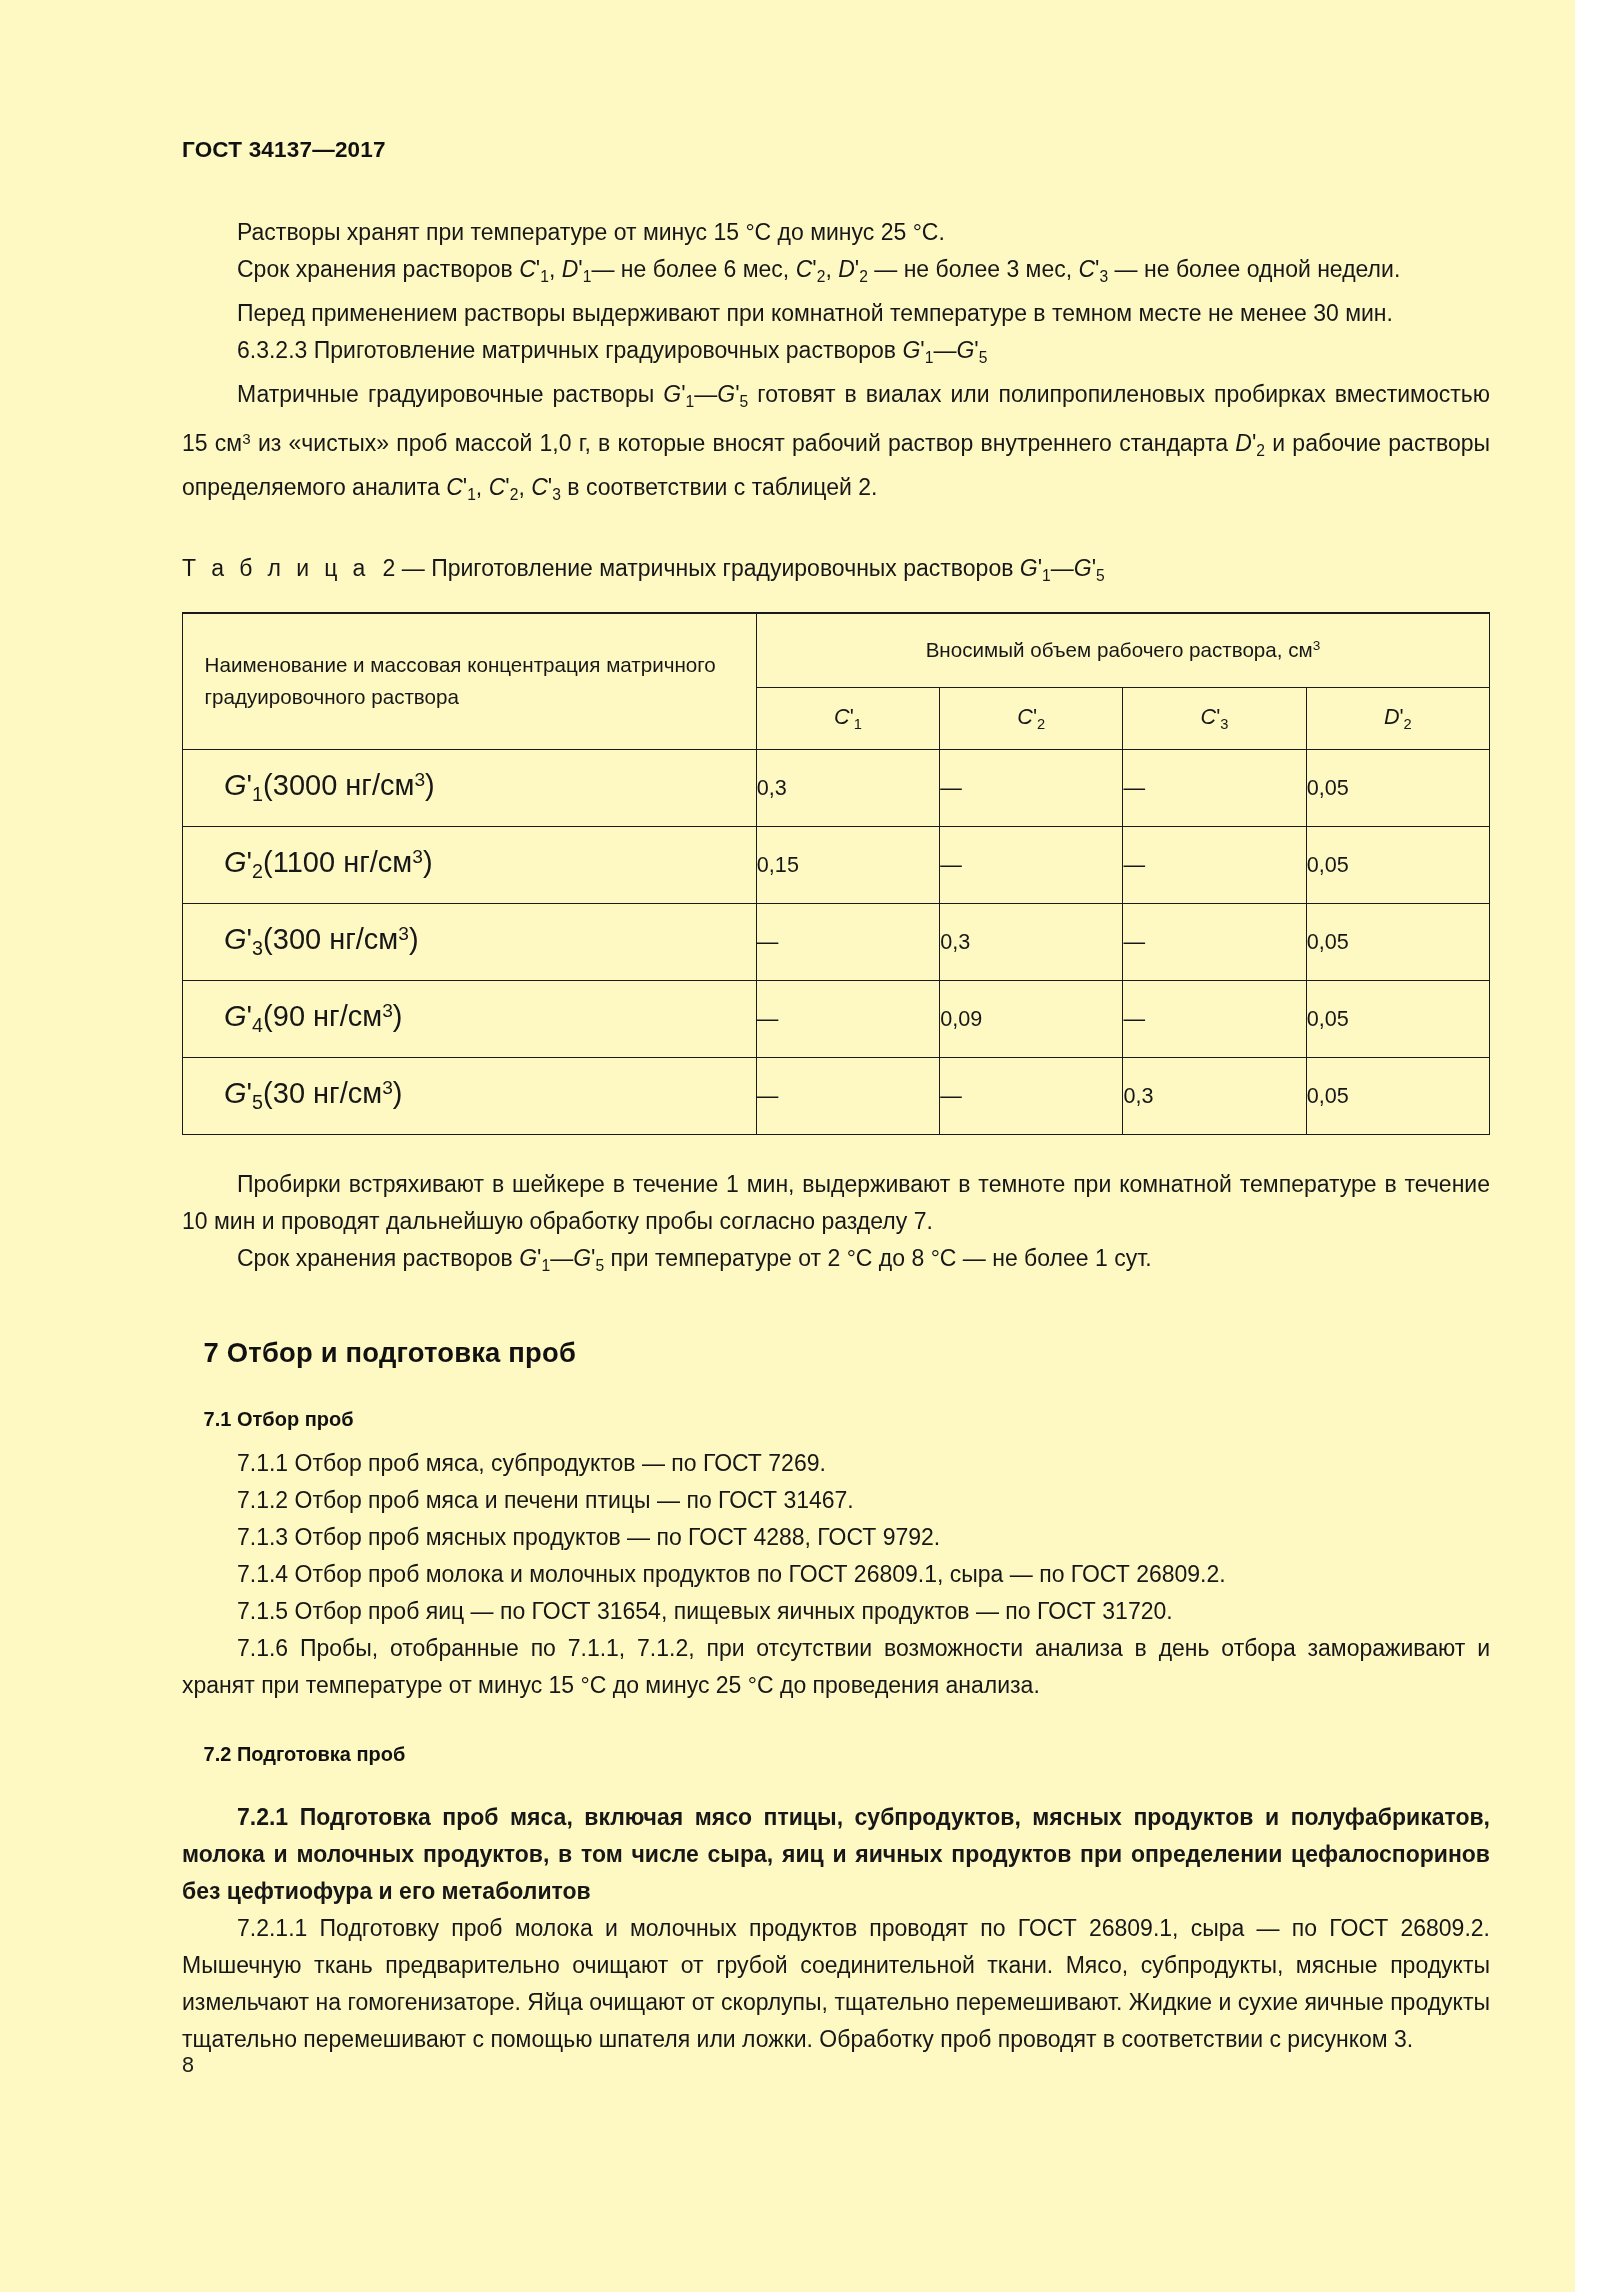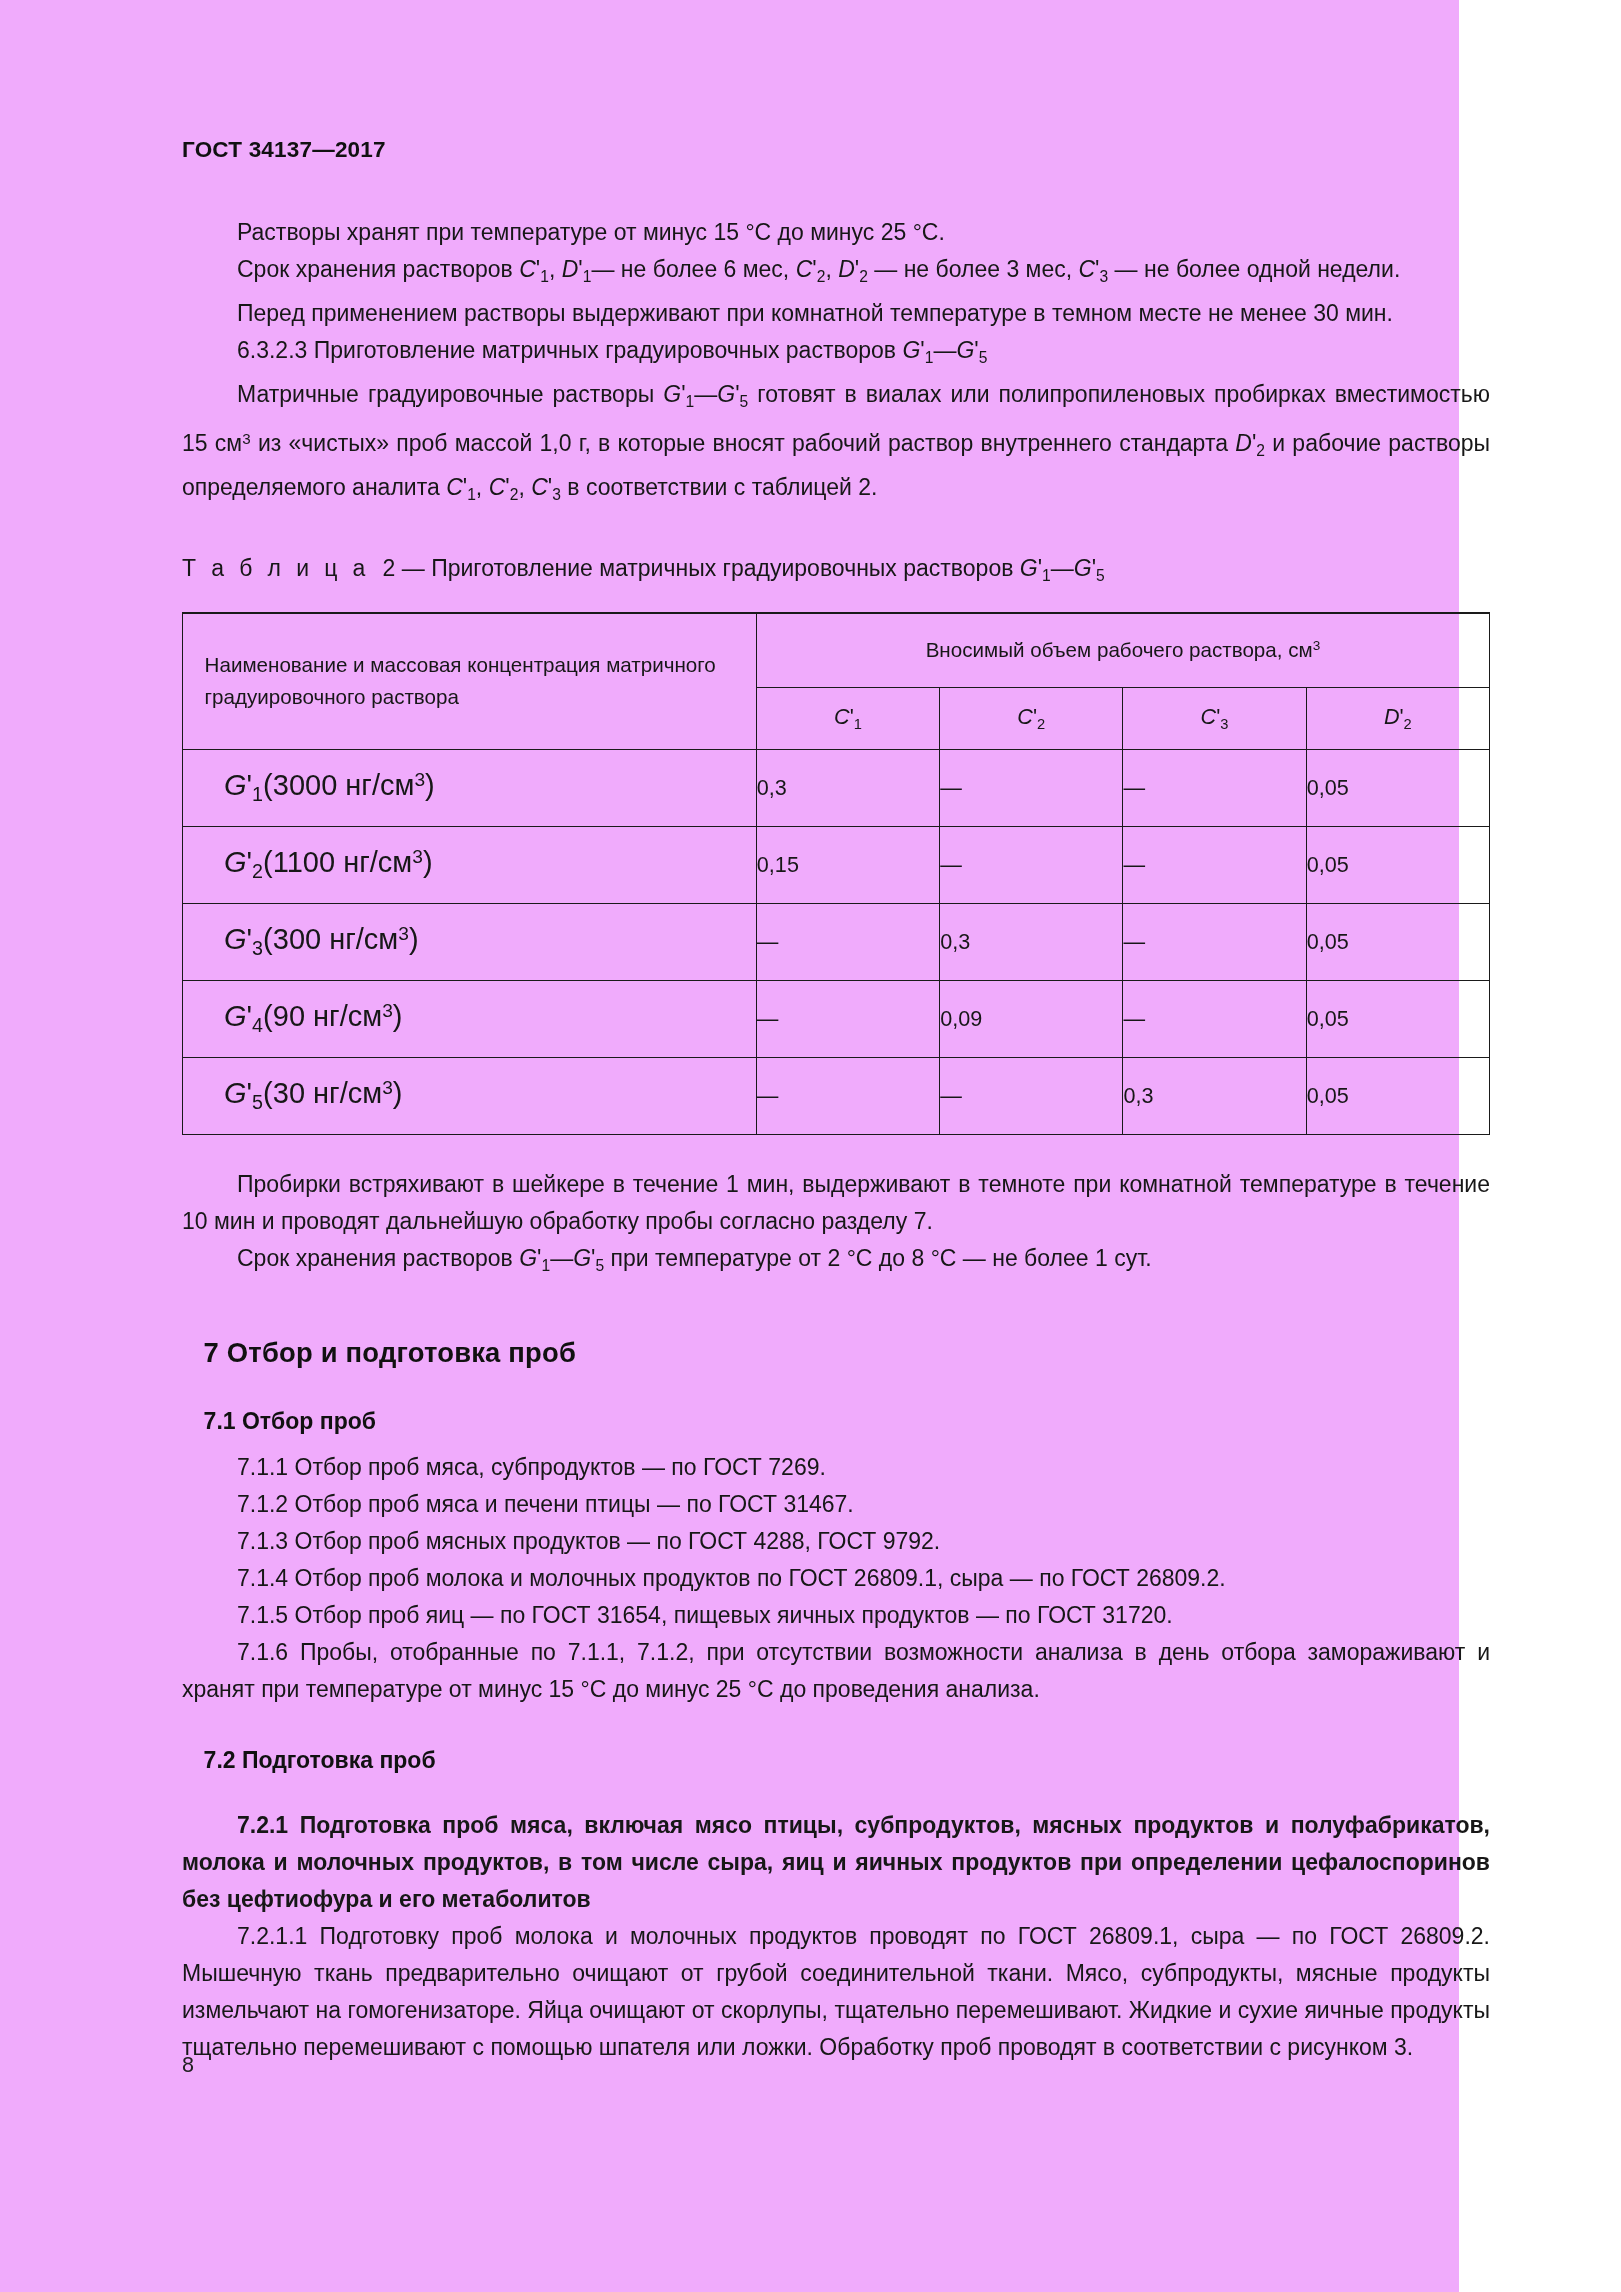--- a/index.html
+++ b/index.html
@@ -18,9 +18,9 @@
   .page {
     position: absolute;
     left: 0; top: 0;
-    width: 1459px;
+    width: 1575px;
     height: 2293px;
-    background: #f0abfc;
+    background: #fef9c3;
   }
   .content {
     position: absolute;

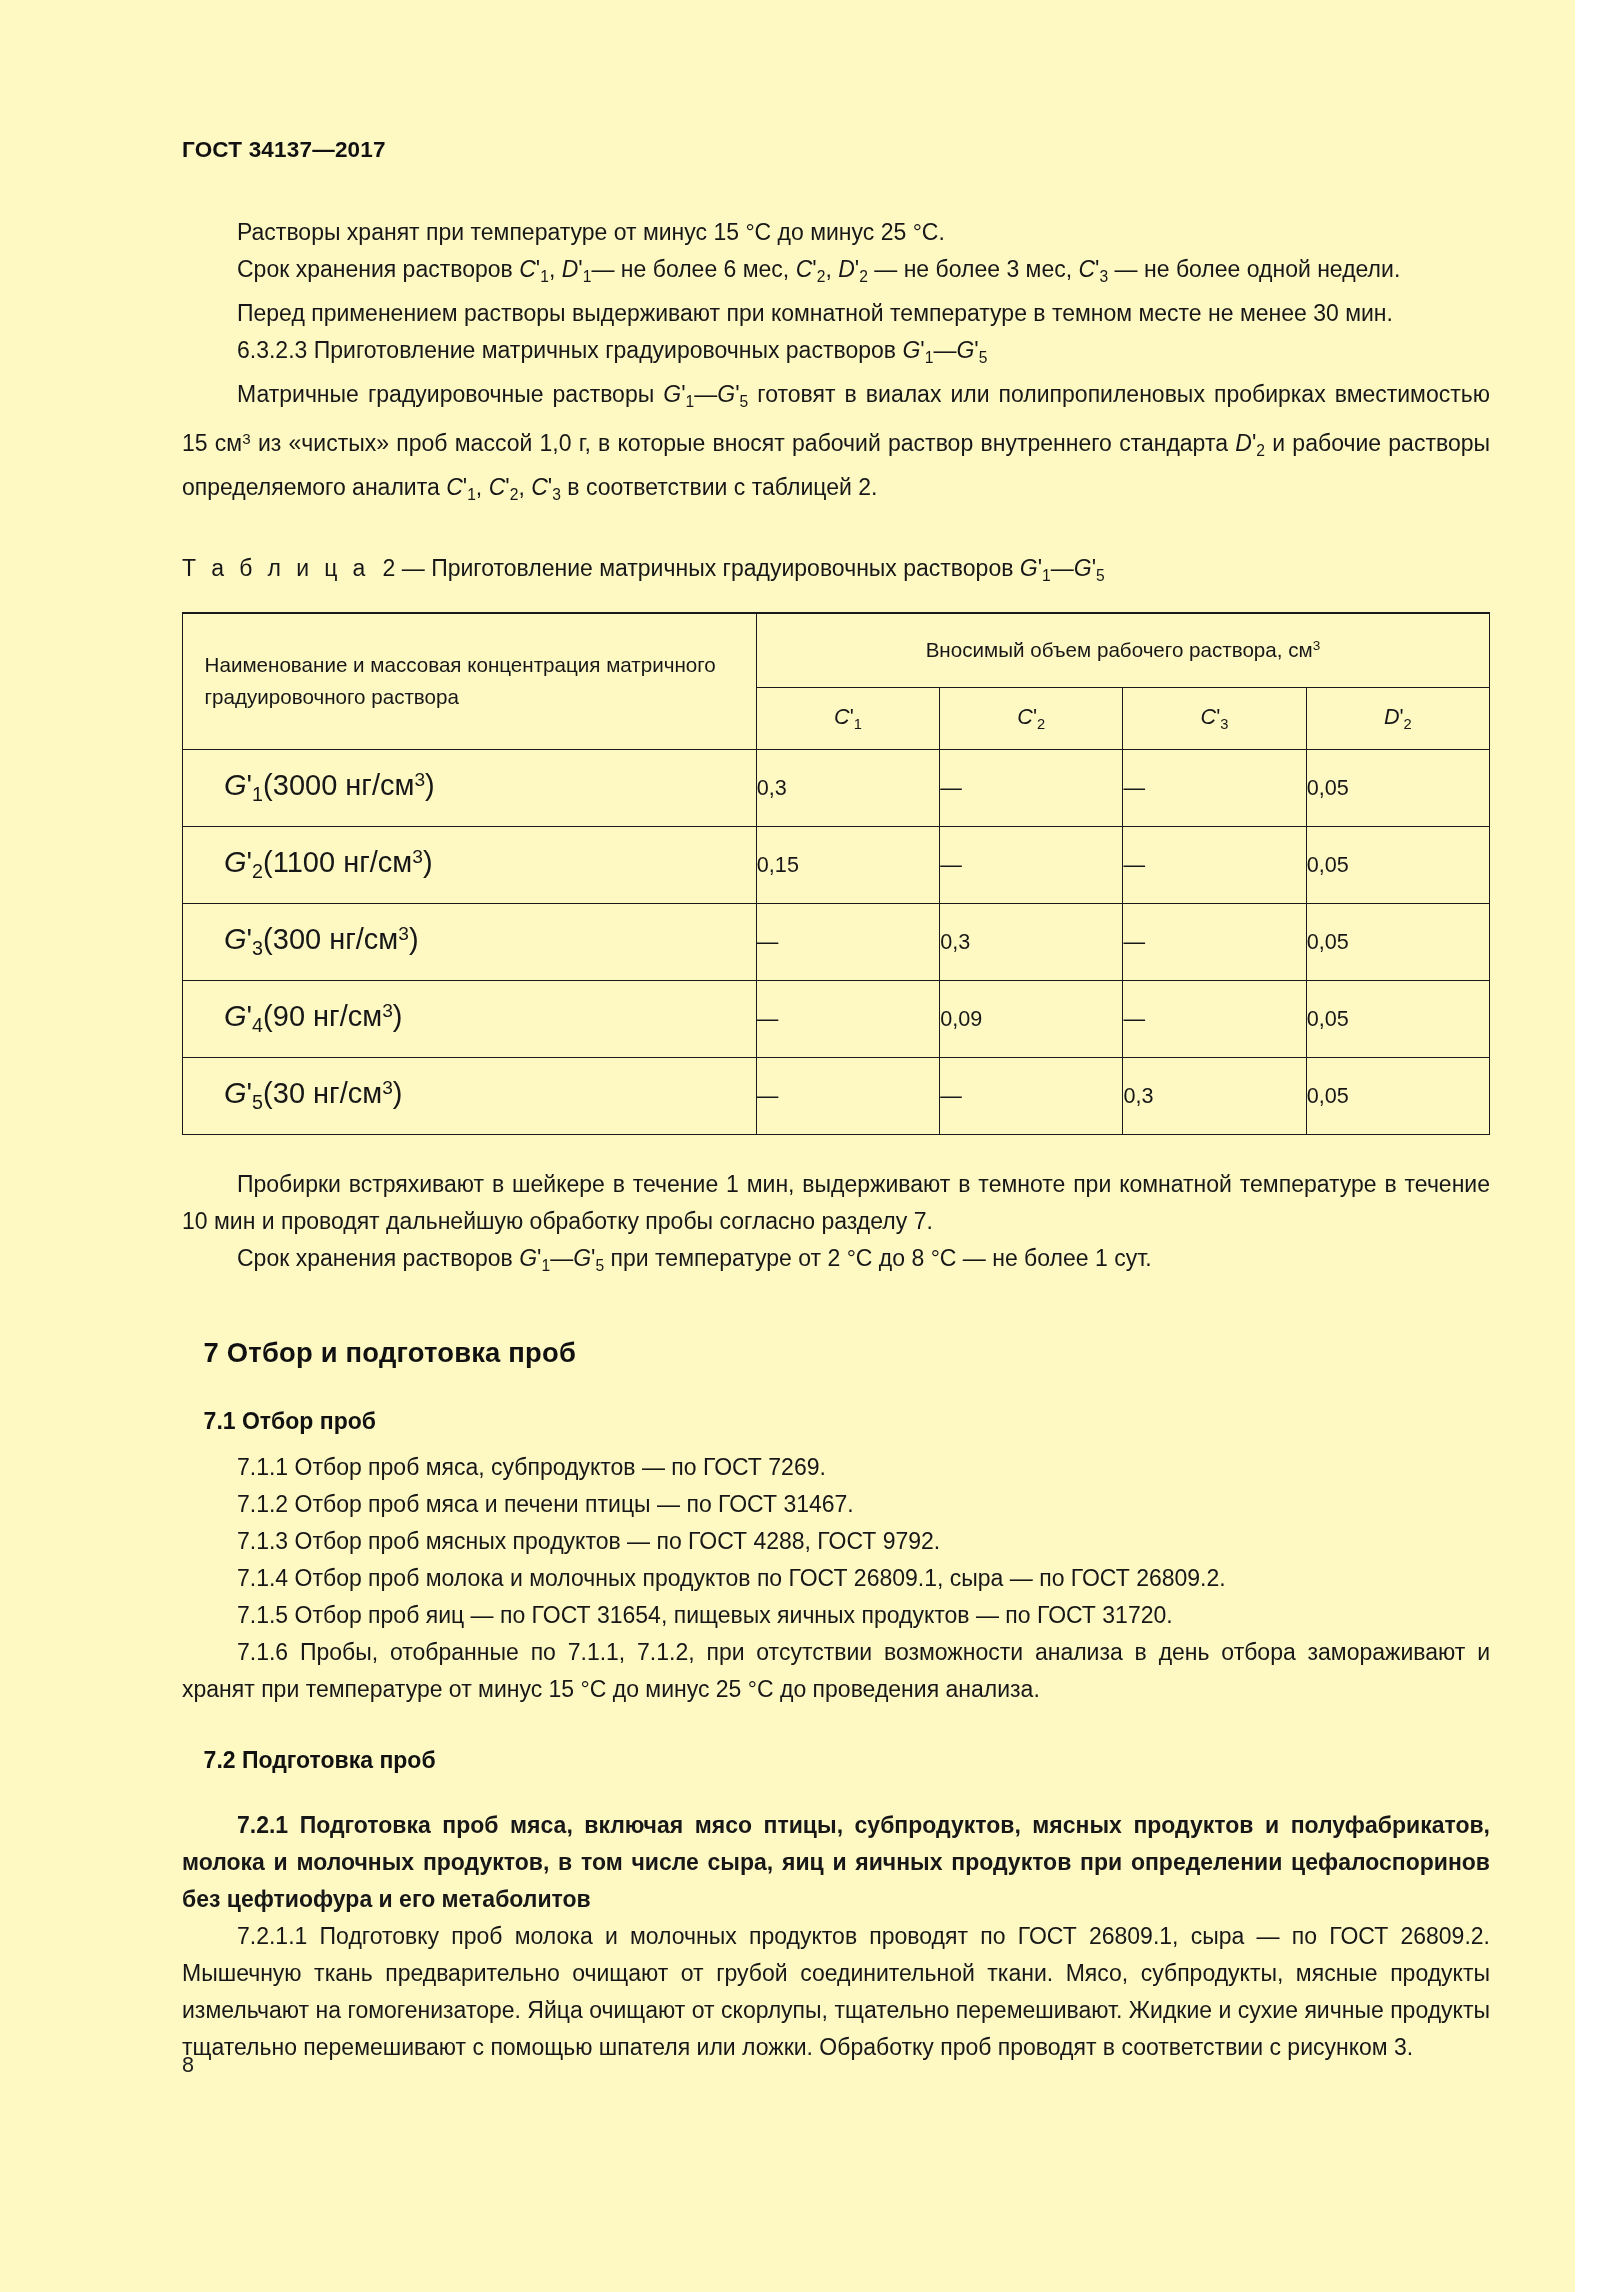--- a/index.html
+++ b/index.html
@@ -127,7 +127,7 @@
     letter-spacing: 0.2px;
   }
   h3.subsec {
-    font-size: 23px;
+    font-size: 20px;
     font-weight: bold;
     margin: 39px 0 0 0;
     padding-left: 21.6px;

